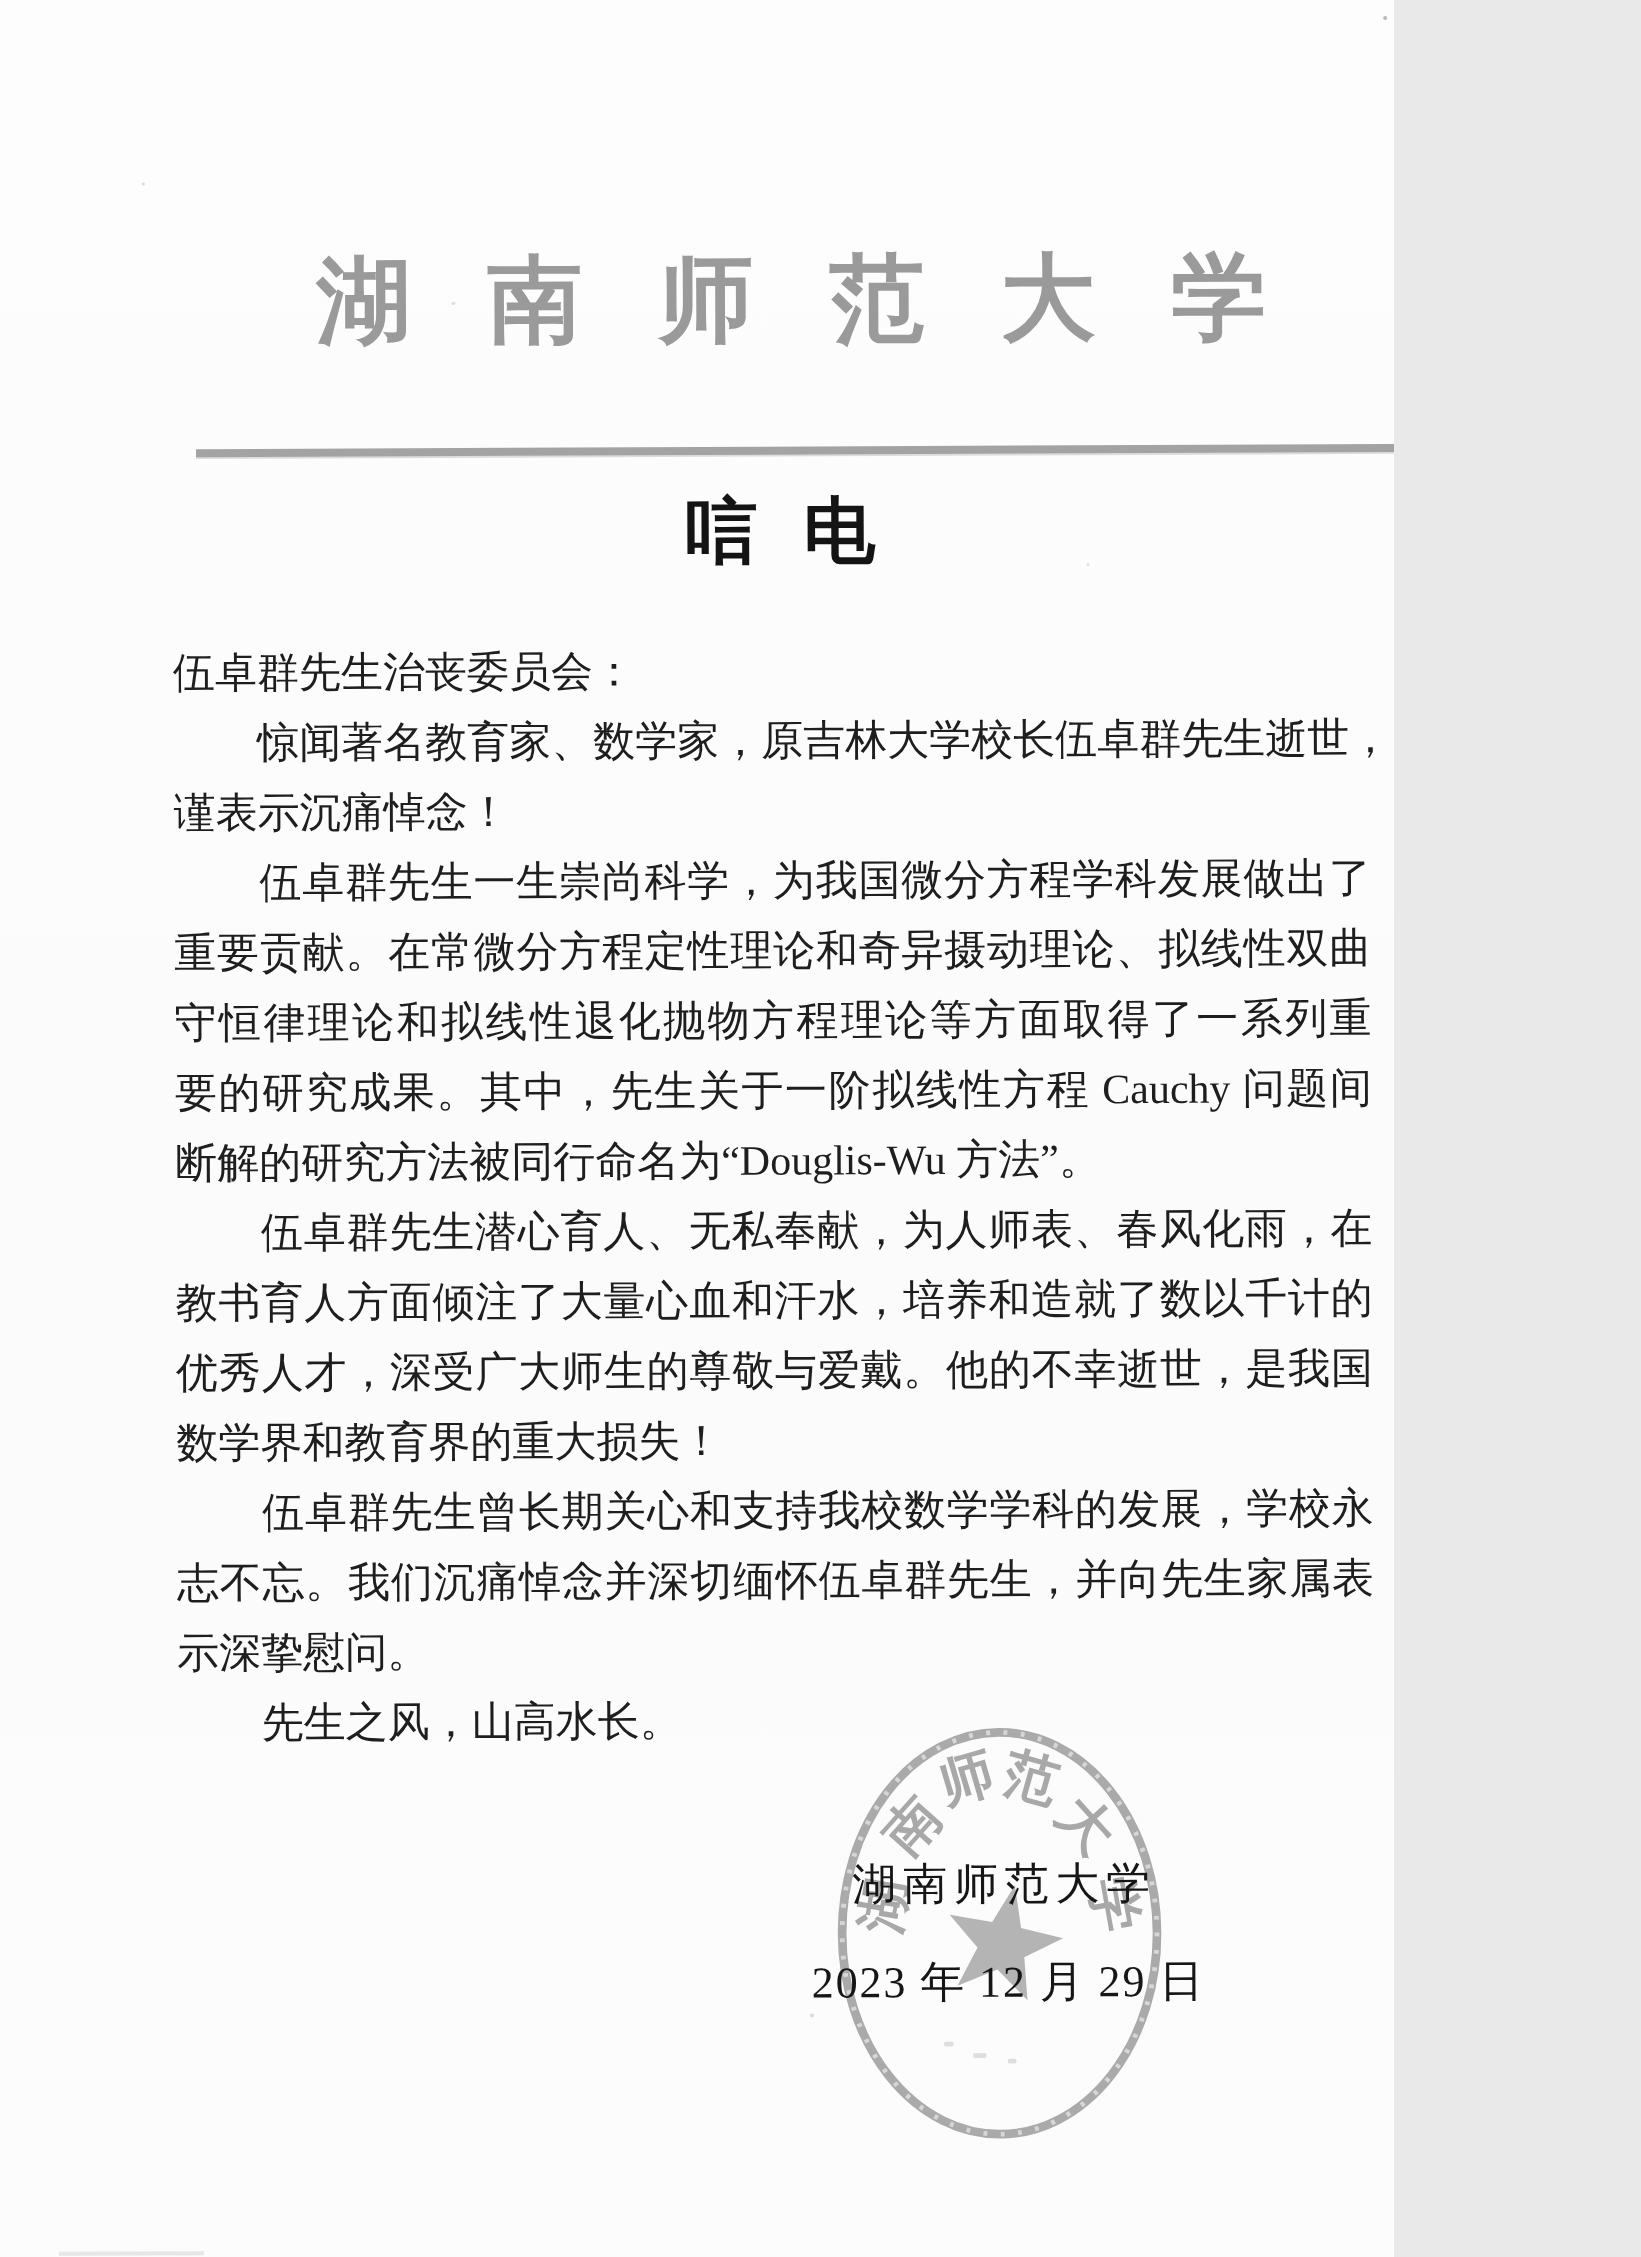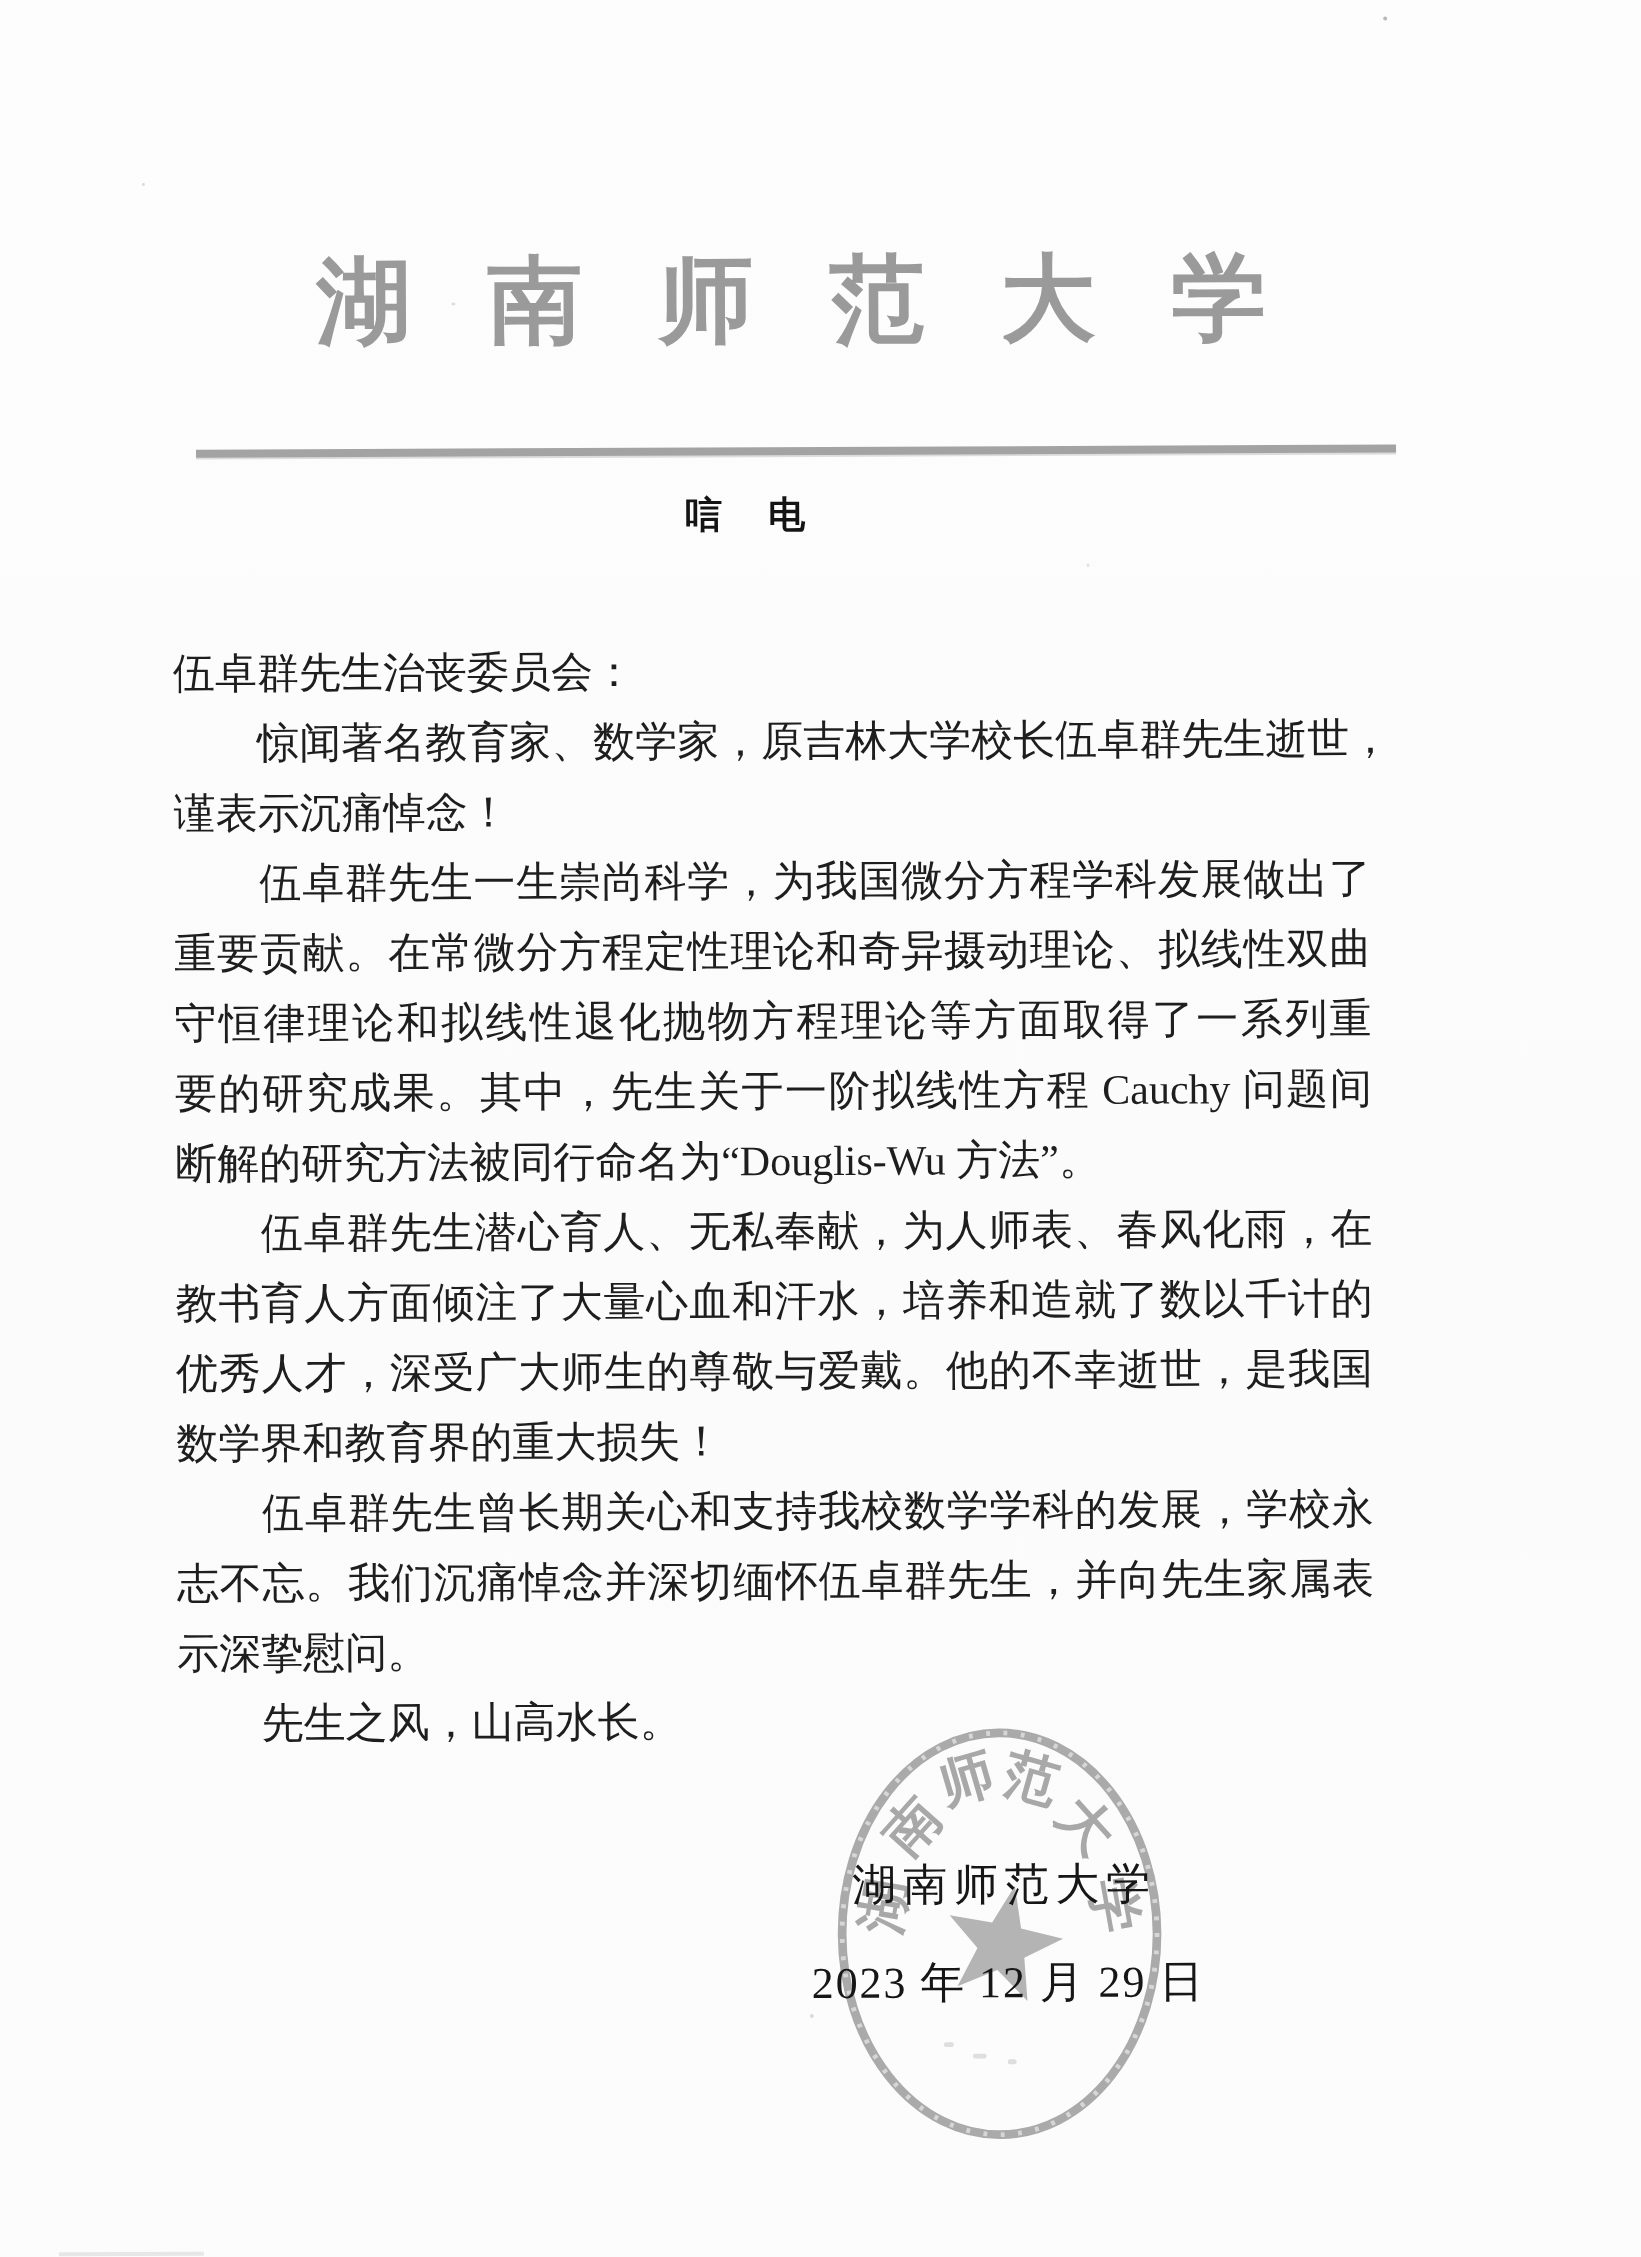--- a/index.html
+++ b/index.html
@@ -5,7 +5,7 @@
   html,body{margin:0;padding:0;background:#e9e9e9;}
   .page{
     position:relative;
-    width:1641px;height:2257px;
+    width:1394px;height:2257px;
     background:linear-gradient(180deg,#fdfdfd 0%,#fbfbfb 55%,#fcfcfc 100%);
     overflow:hidden;
     font-family:"Liberation Serif","DejaVu Serif",serif;

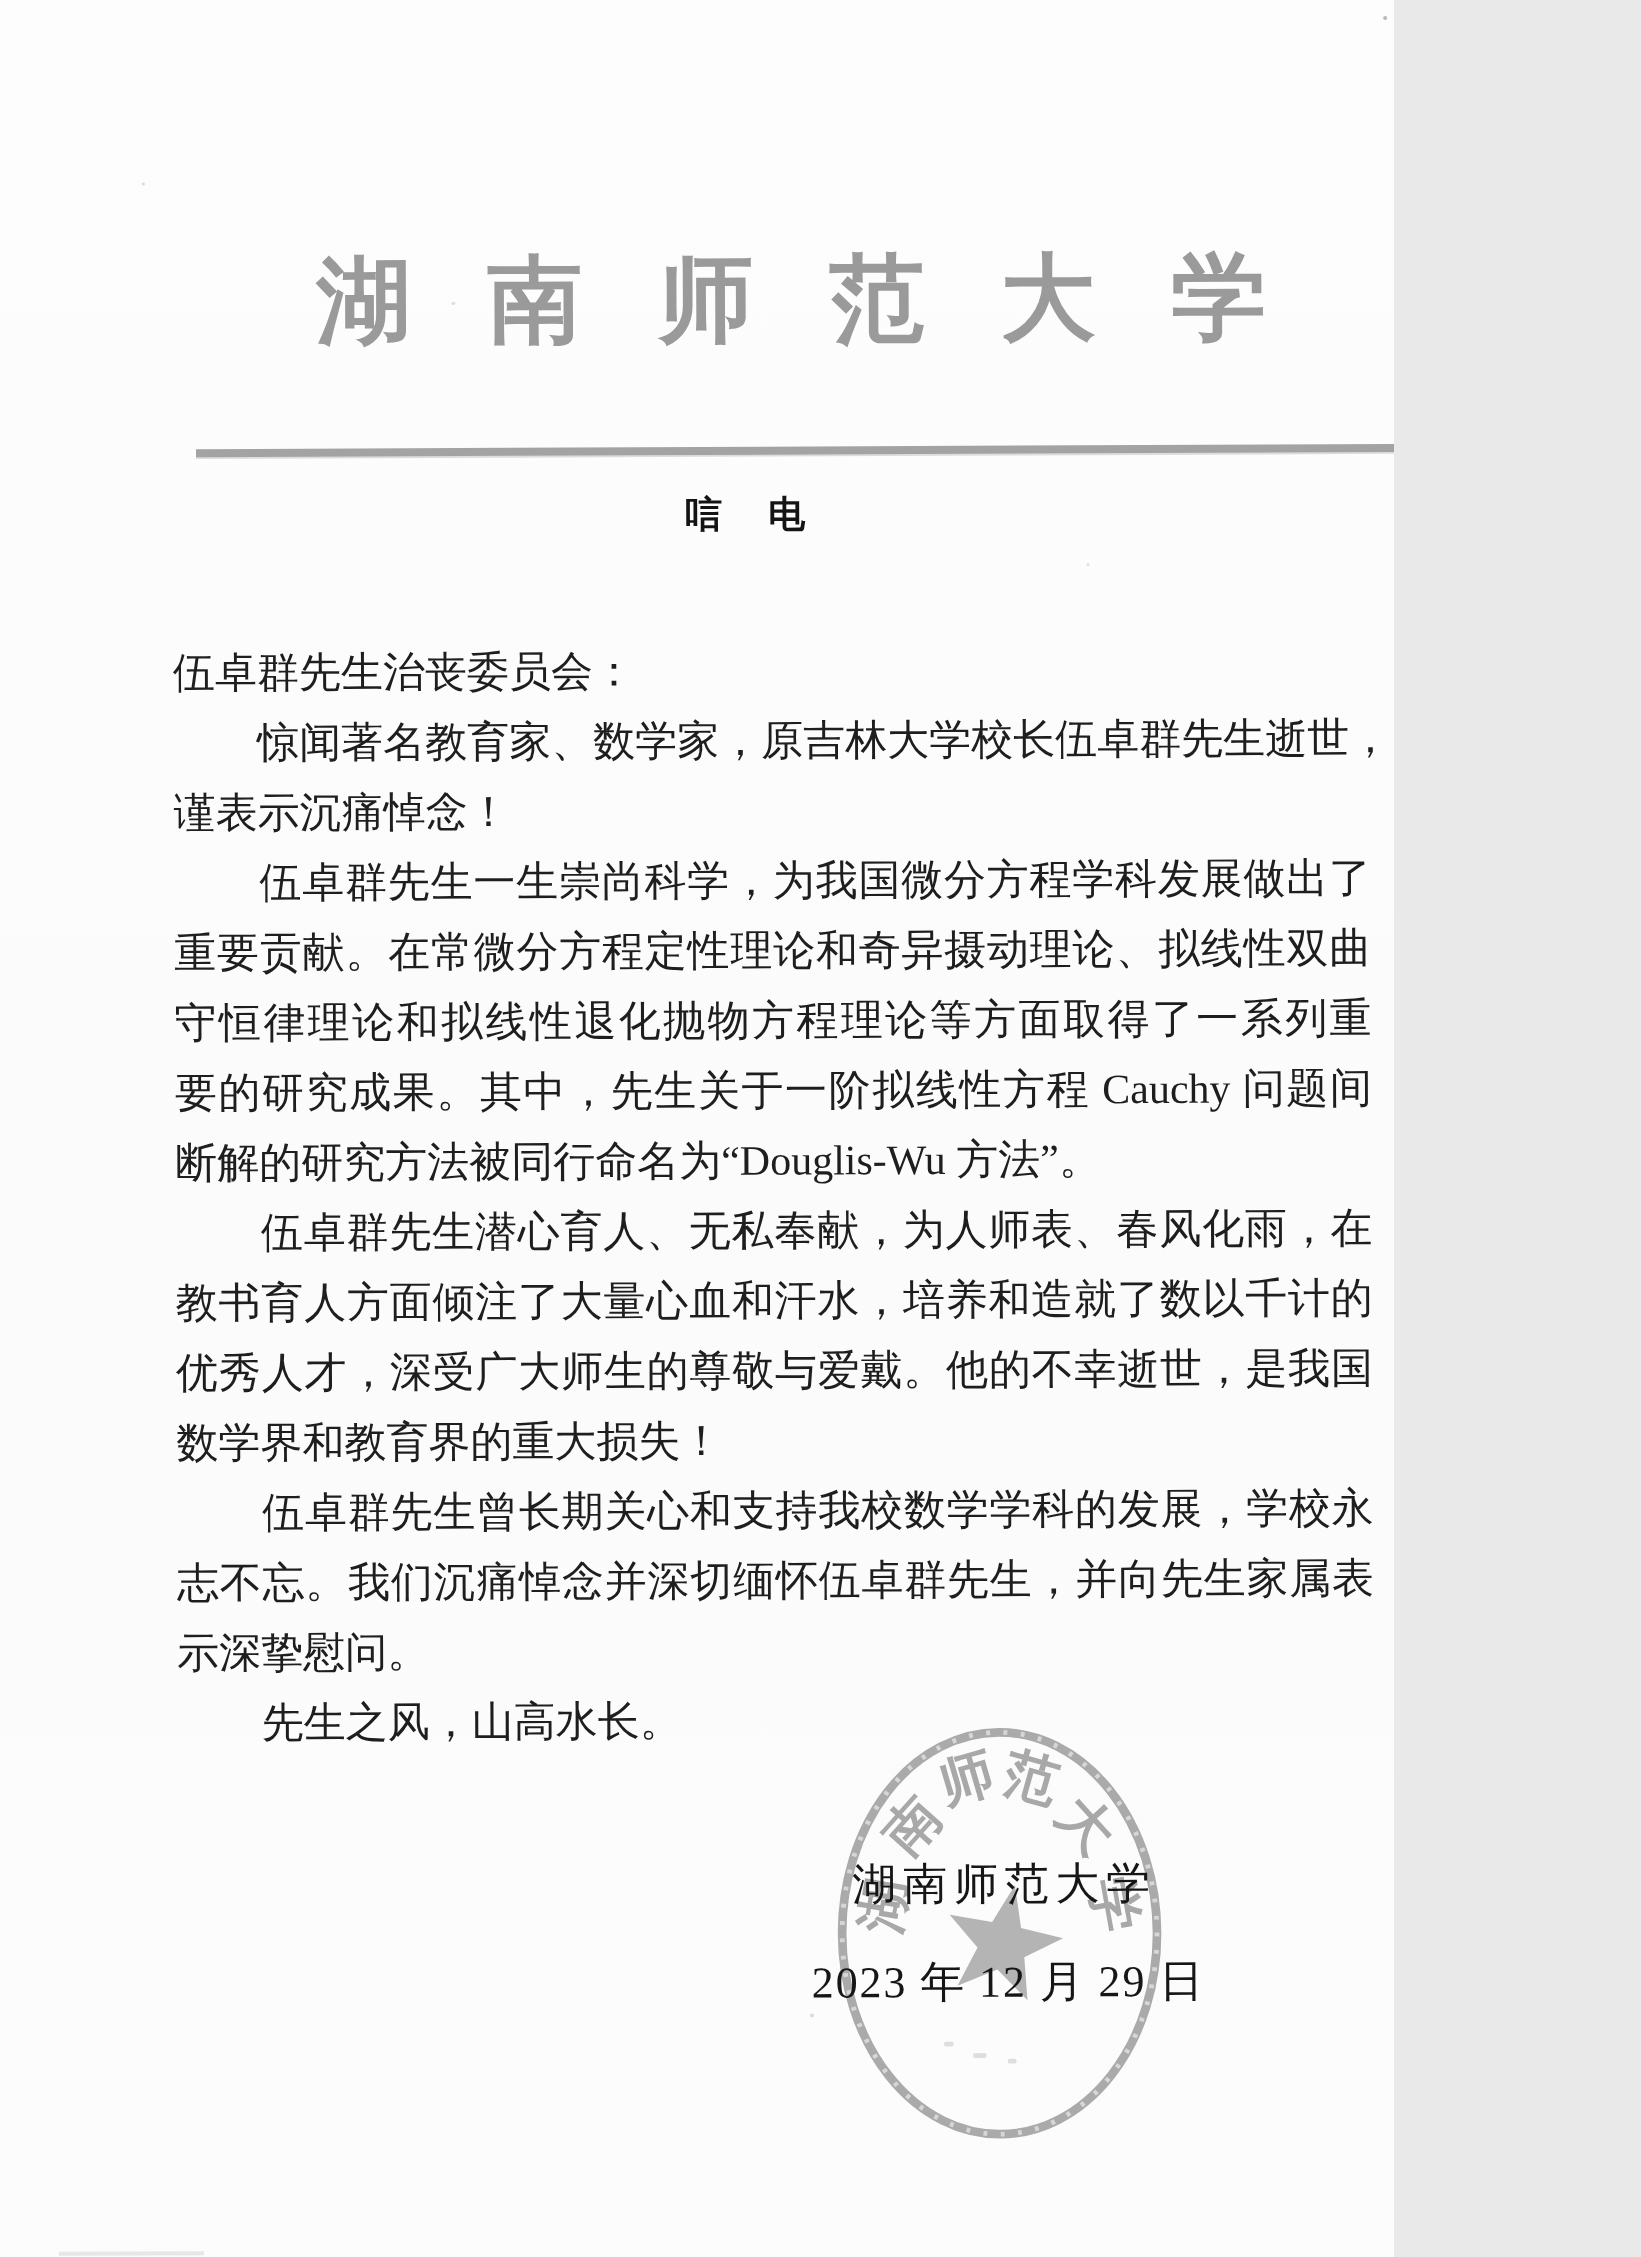--- a/index.html
+++ b/index.html
@@ -23,7 +23,7 @@
   }
   .doc-title{
     position:absolute;left:687px;top:496px;
-    font-size:37px;font-weight:bold;color:#141414;
+    font-size:72px;font-weight:bold;color:#141414;
     letter-spacing:46px;white-space:nowrap;line-height:1;
   }
   .body-block{

